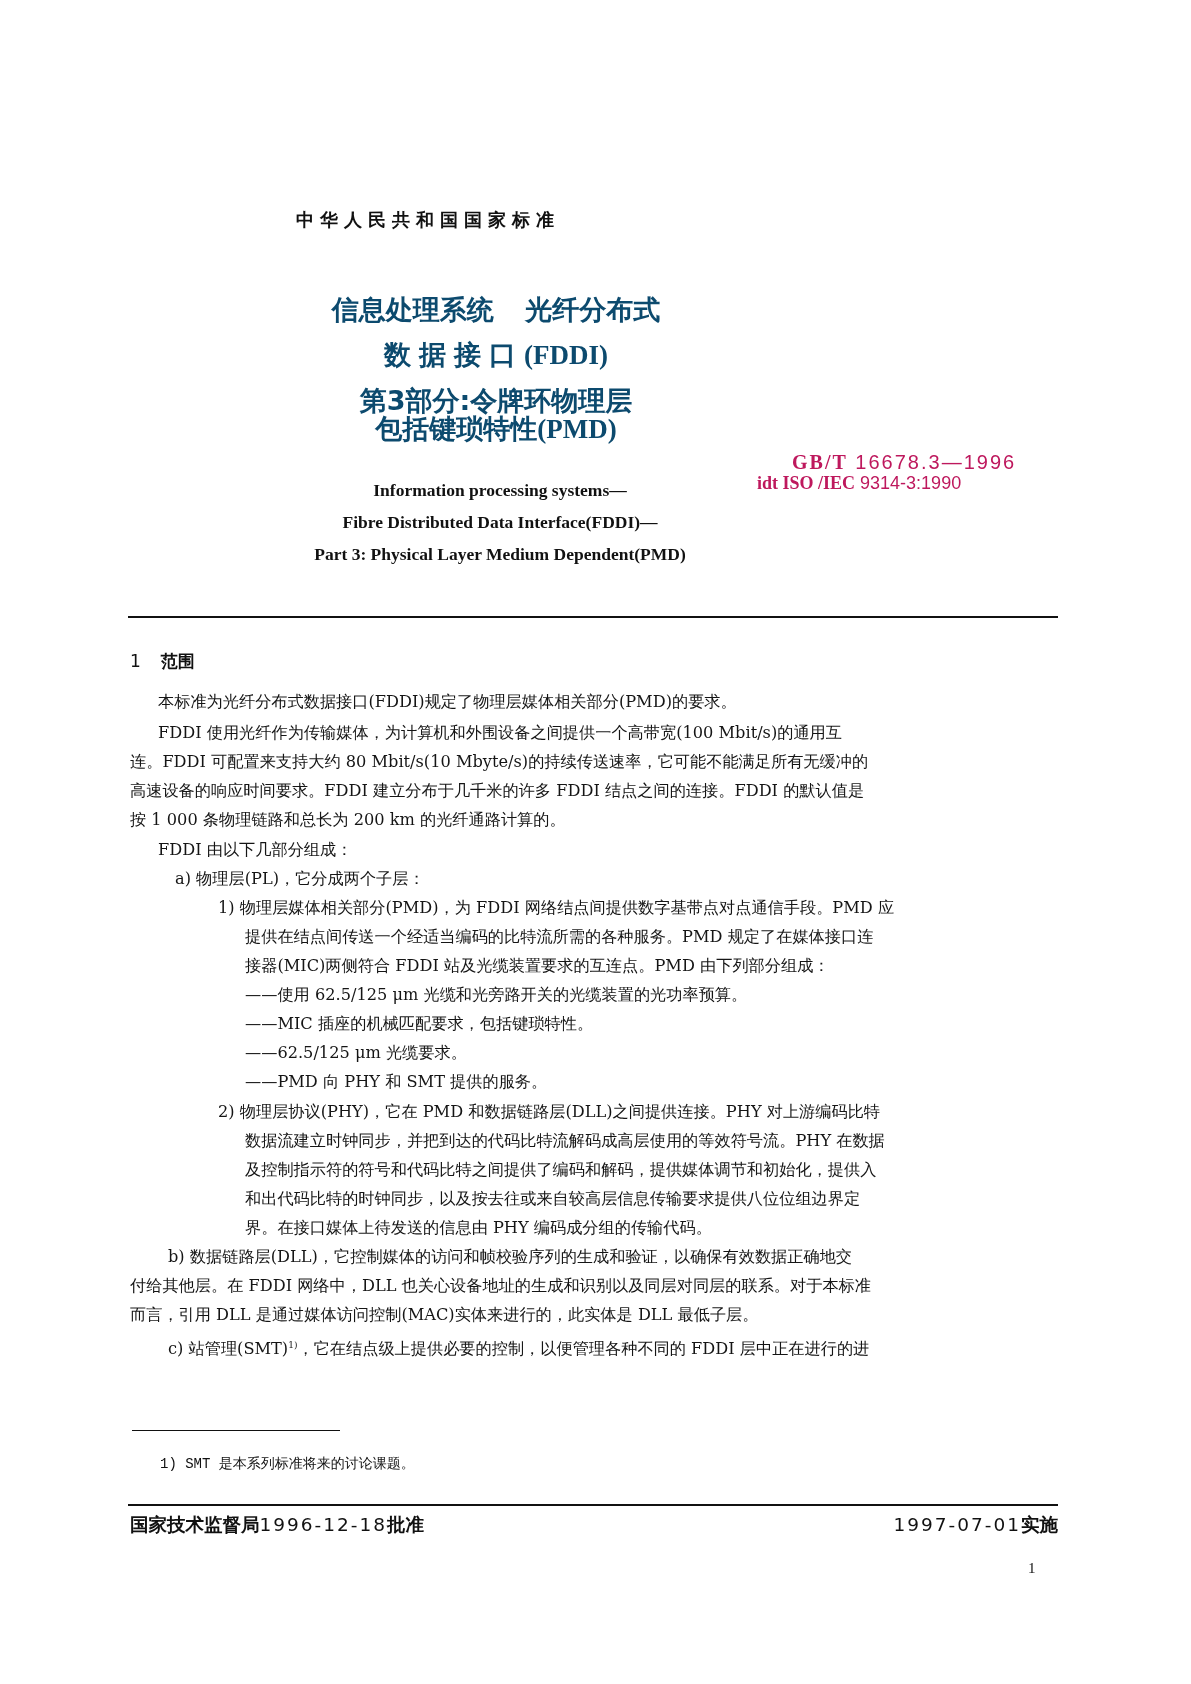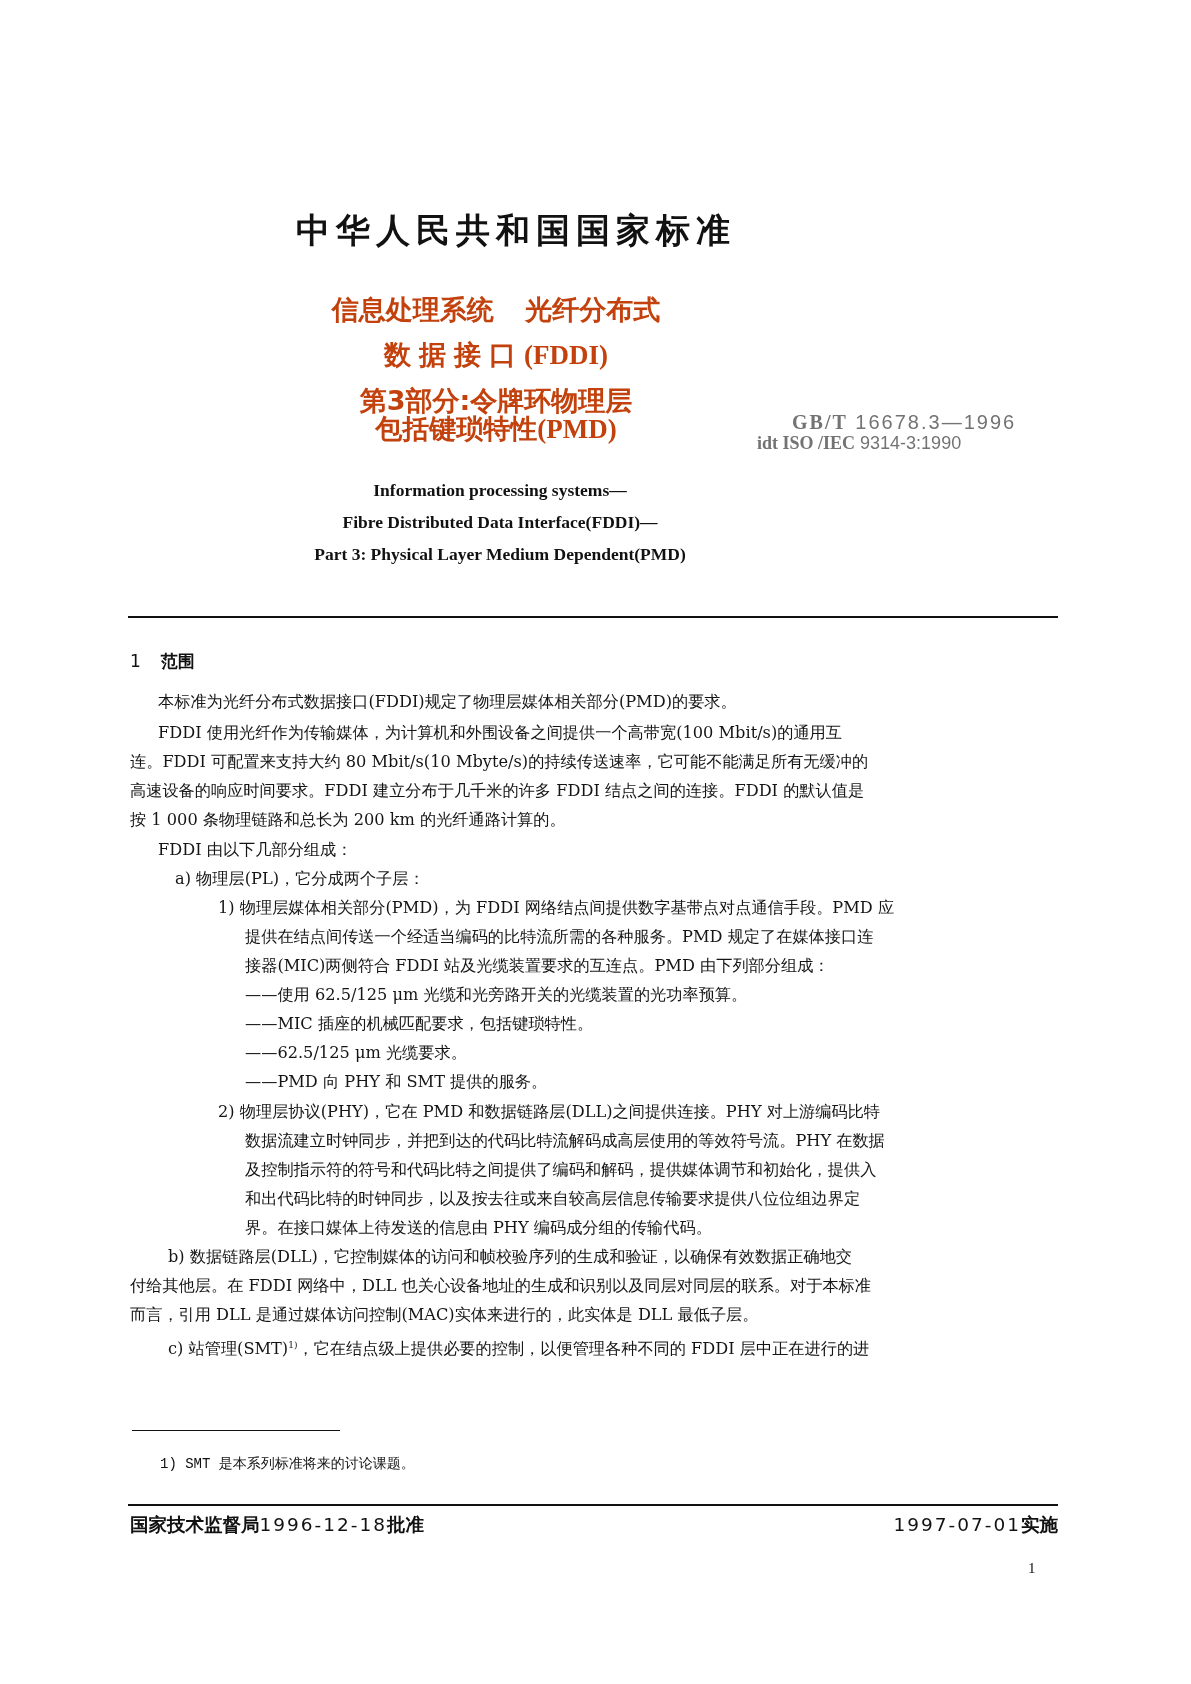--- a/index.html
+++ b/index.html
@@ -13,8 +13,8 @@
     .std-header {
       top: 208px; left: 296px; width: 400px;
       font-family: "DejaVu Sans", "Liberation Sans", sans-serif;
-      font-weight: bold; font-size: 34px; letter-spacing: 6px;
-      text-align: right; white-space: nowrap;
+      font-weight: bold; font-size: 18px; letter-spacing: 6px;
+      text-align: left; white-space: nowrap;
     }
 
     .title-cn {

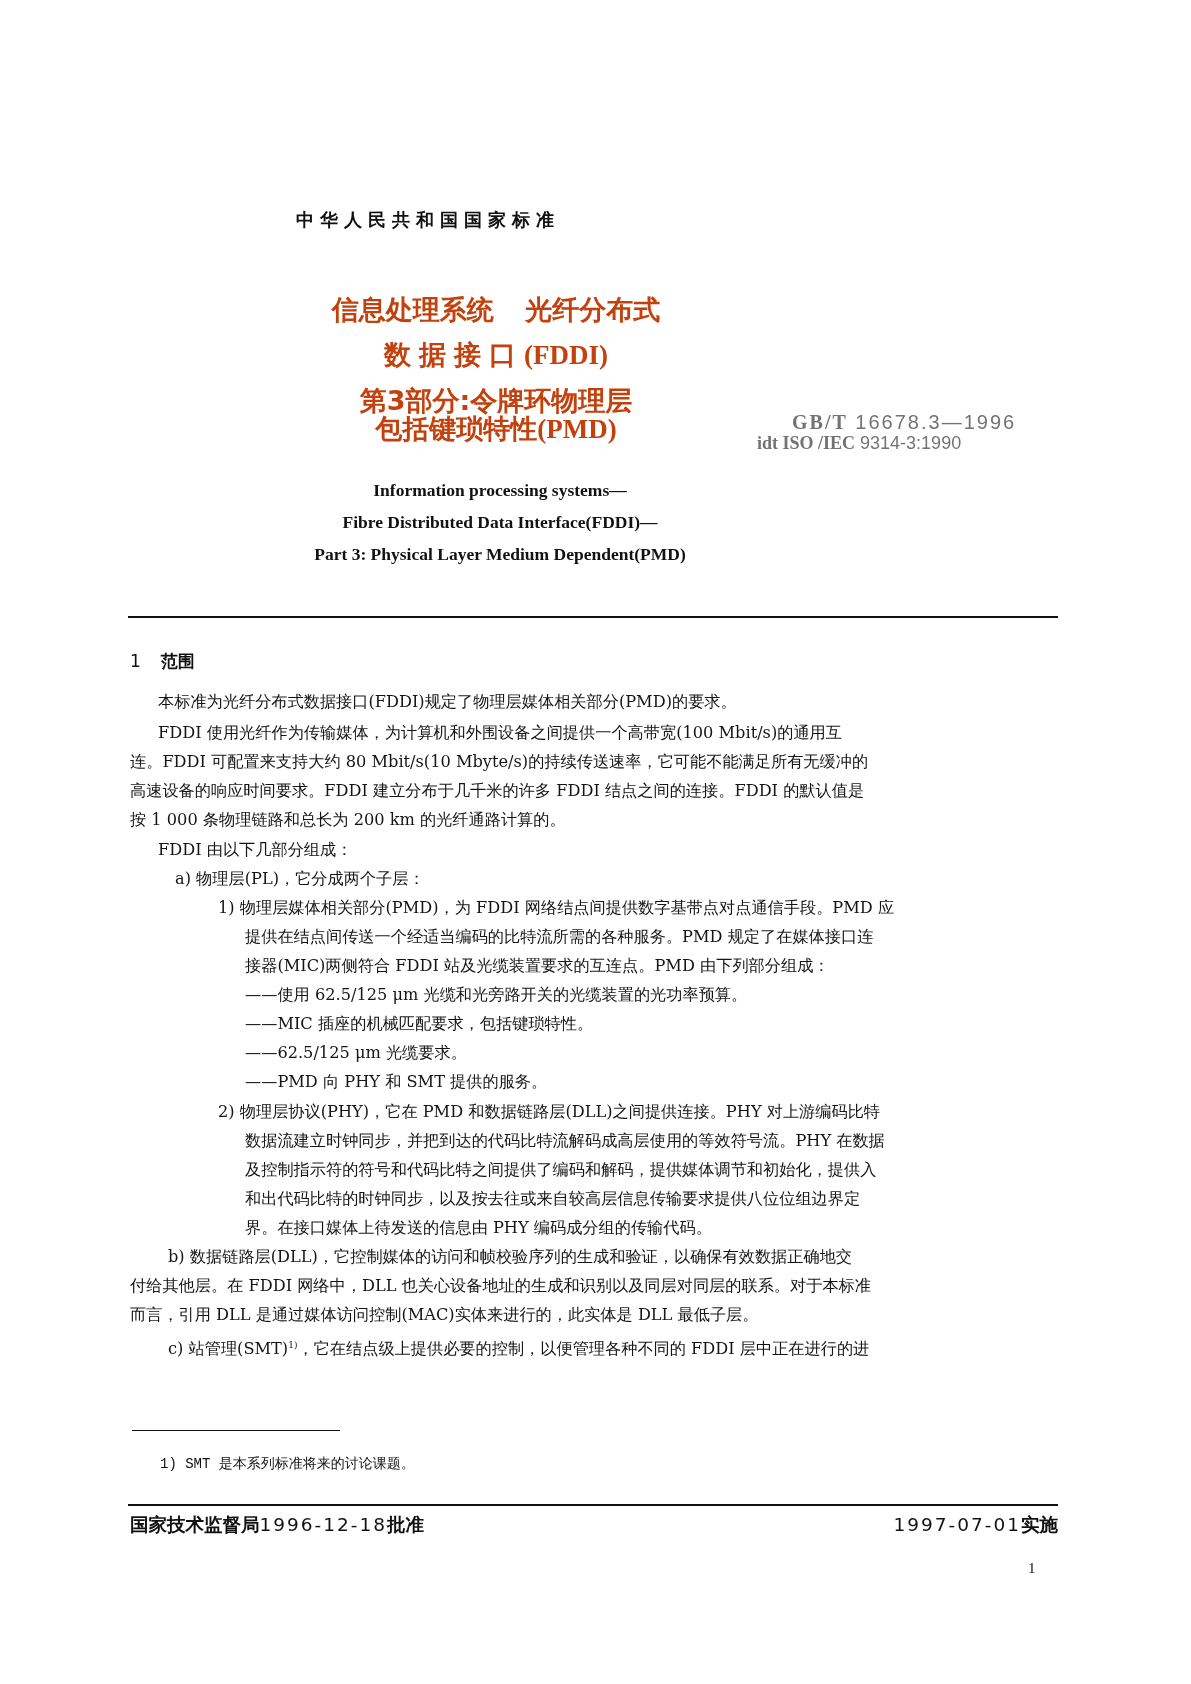--- a/index.html
+++ b/index.html
@@ -19,7 +19,7 @@
 
     .title-cn {
       font-family: "DejaVu Sans", "Liberation Sans", sans-serif;
-      font-weight: bold; font-size: 27px; white-space: nowrap; color: #c2410c;
+      font-weight: bold; font-size: 27px; white-space: nowrap; color: #0c4a6e;
       line-height: 30px;
     }
     .title-line1 { top: 295px; left: 296px; width: 400px; text-align: center; word-spacing: 22px; }

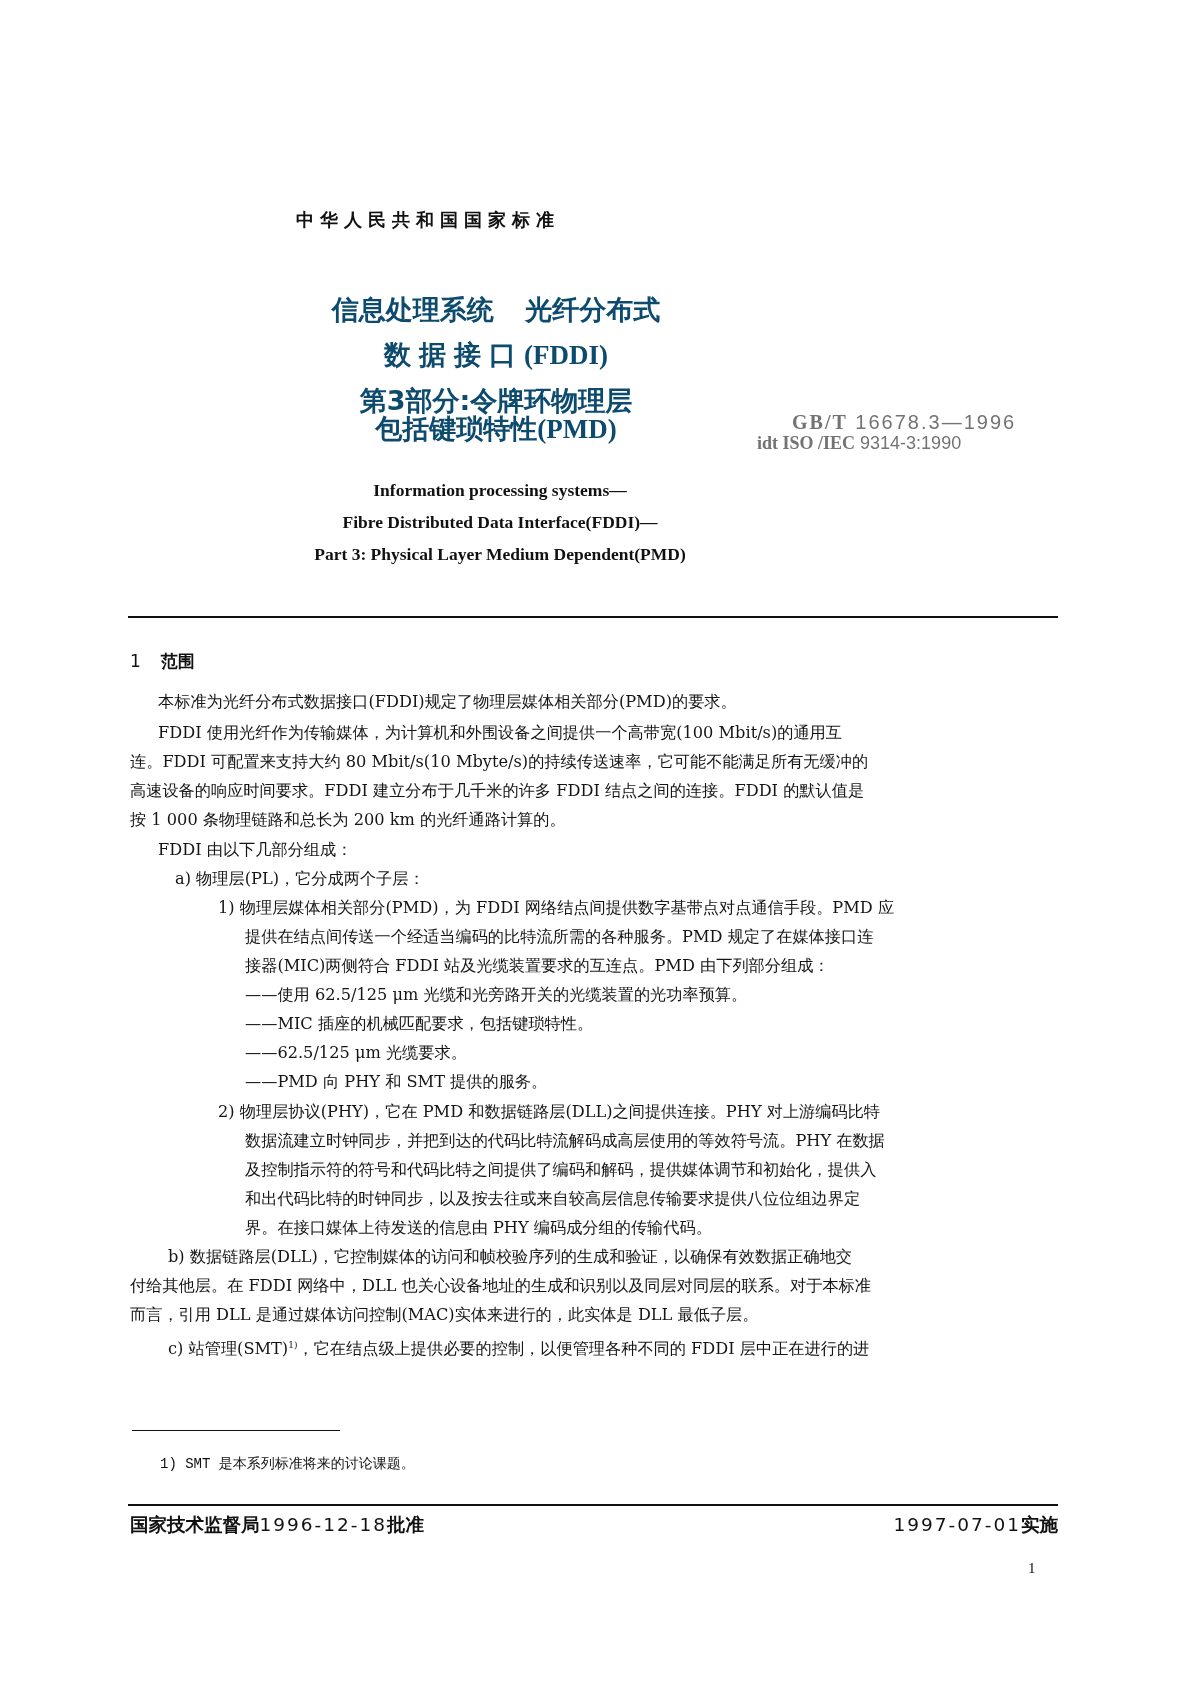--- a/index.html
+++ b/index.html
@@ -32,7 +32,7 @@
 
     .std-code {
       font-family: "Liberation Sans", "DejaVu Sans", sans-serif;
-      font-size: 20px; white-space: nowrap; color: #737373;
+      font-size: 20px; white-space: nowrap; color: #be185d; margin-top: 40px;
     }
     .std-code .bold-serif { font-family: "Liberation Serif", serif; font-weight: bold; }
     .std-code-1 { top: 411px; left: 792px; letter-spacing: 2px; }

